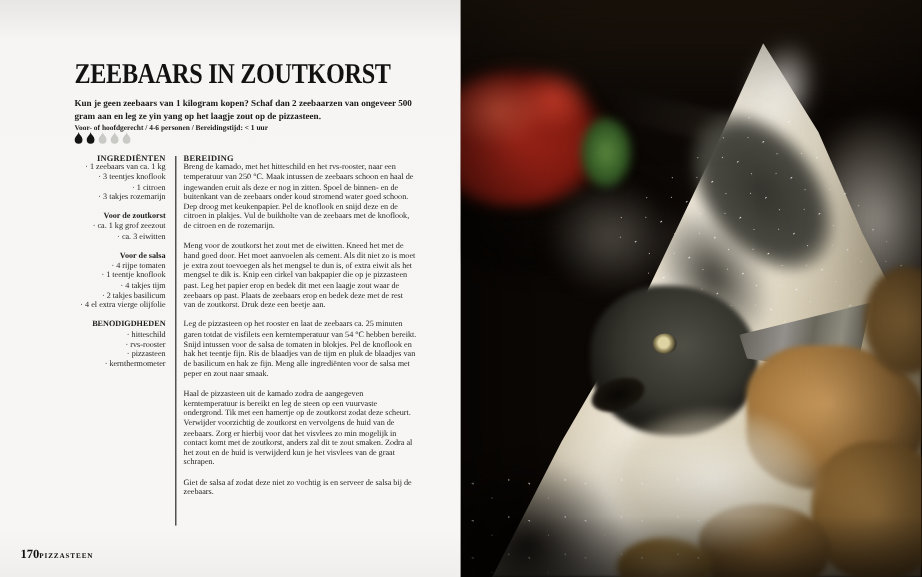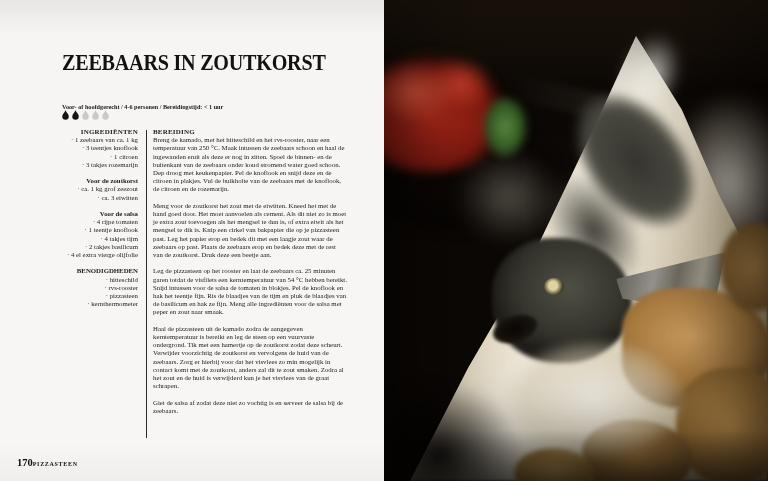--- a/index.html
+++ b/index.html
@@ -100,6 +100,7 @@
 
   <div class="page">
     <div class="title">ZEEBAARS IN ZOUTKORST</div>
+    <div class="intro">Kun je geen zeebaars van 1 kilogram kopen? Schaf dan 2 zeebaarzen van ongeveer 500 gram aan en leg ze yin yang op het laagje zout op de pizzasteen.</div>
     <div class="meta">Voor- of hoofdgerecht / 4-6 personen / Bereidingstijd: &lt; 1 uur</div>
     <div class="flames" id="flames">
         <span class="flame on"><svg width="9" height="11" viewBox="0 0 10 12">

